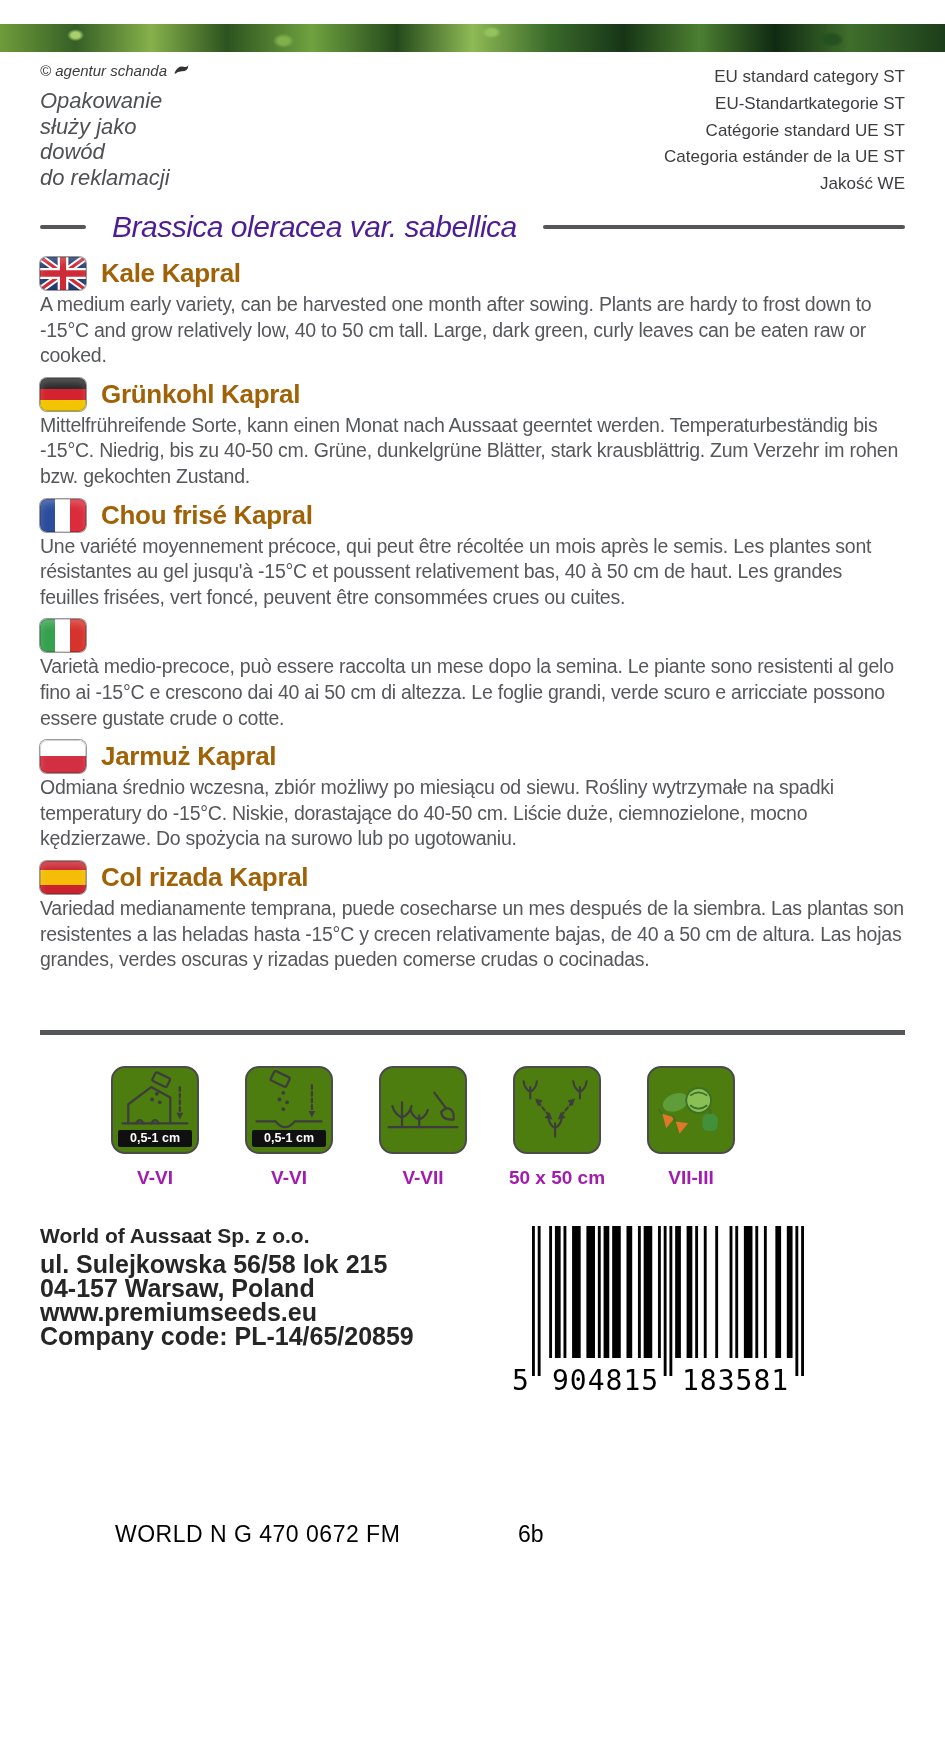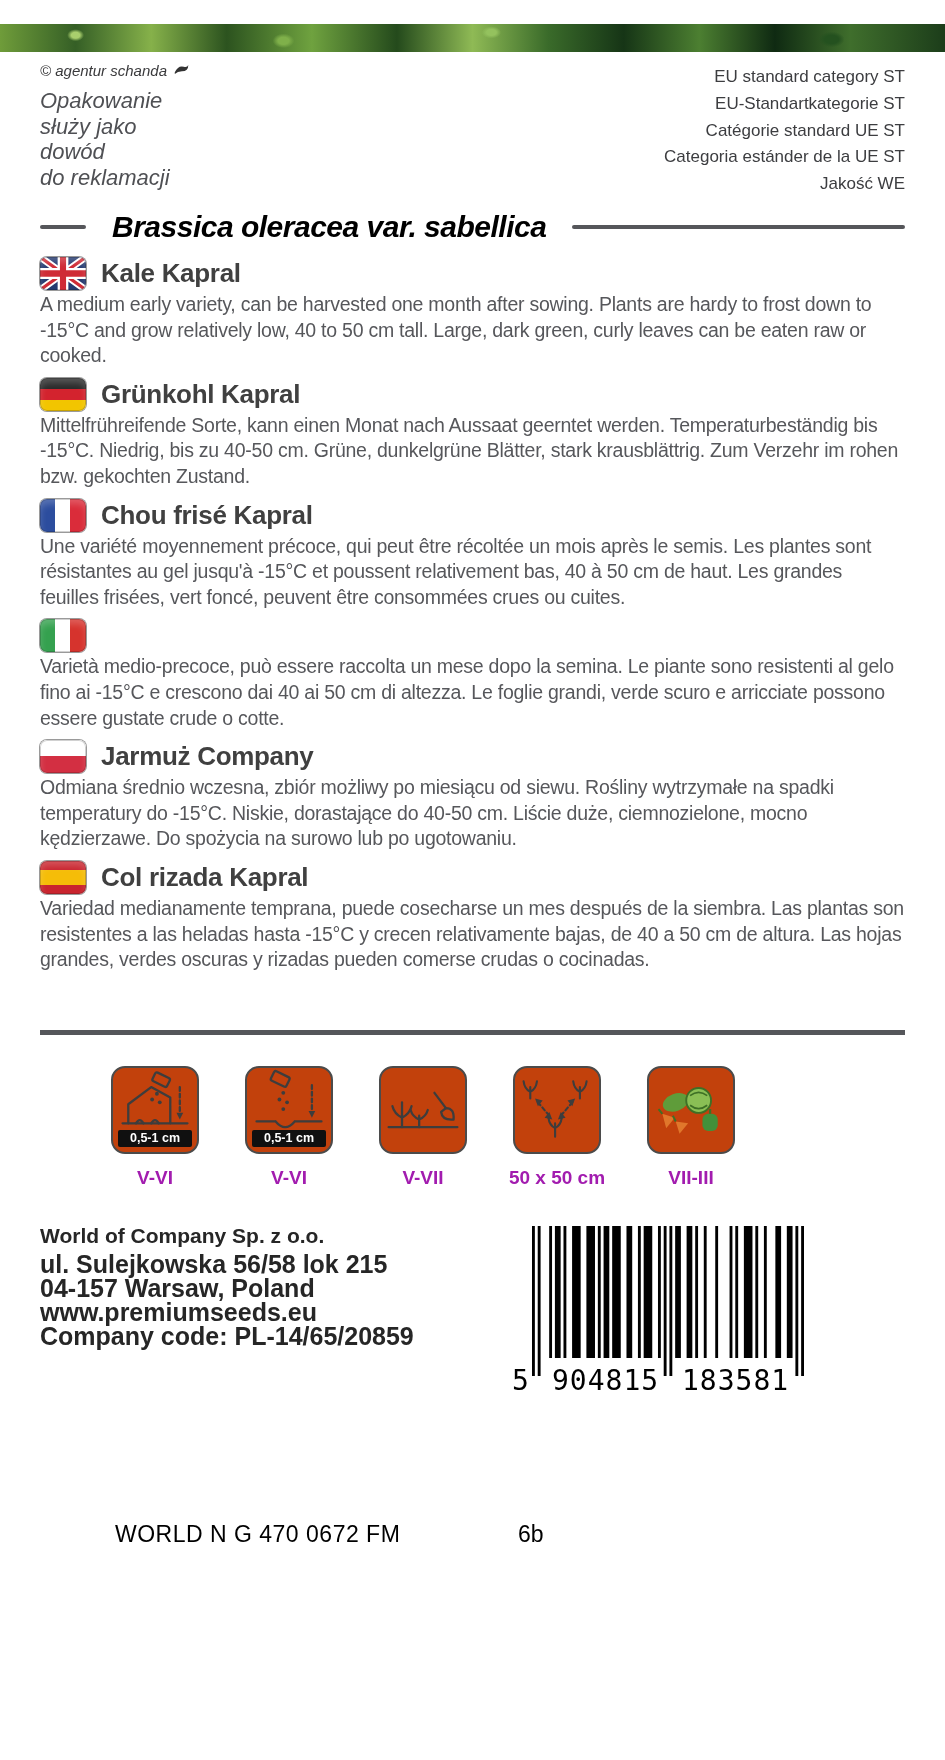--- a/index.html
+++ b/index.html
@@ -26,7 +26,7 @@
   .rule{height:4px;background:#55565a;border-radius:2px;}
   .rule-short{width:46px;}
   .rule-long{flex:1;}
-  .botanical{font-size:30px;font-weight:bold;font-style:italic;color:#000000;letter-spacing:-0.5px;white-space:nowrap;text-align:right;}
+  .botanical{font-size:30px;font-weight:normal;font-style:italic;color:#4c1d95;letter-spacing:-0.5px;white-space:nowrap;text-align:right;}
   
   .sections{position:absolute;left:40px;right:40px;top:233px;}
   .section{margin-bottom:9px;}

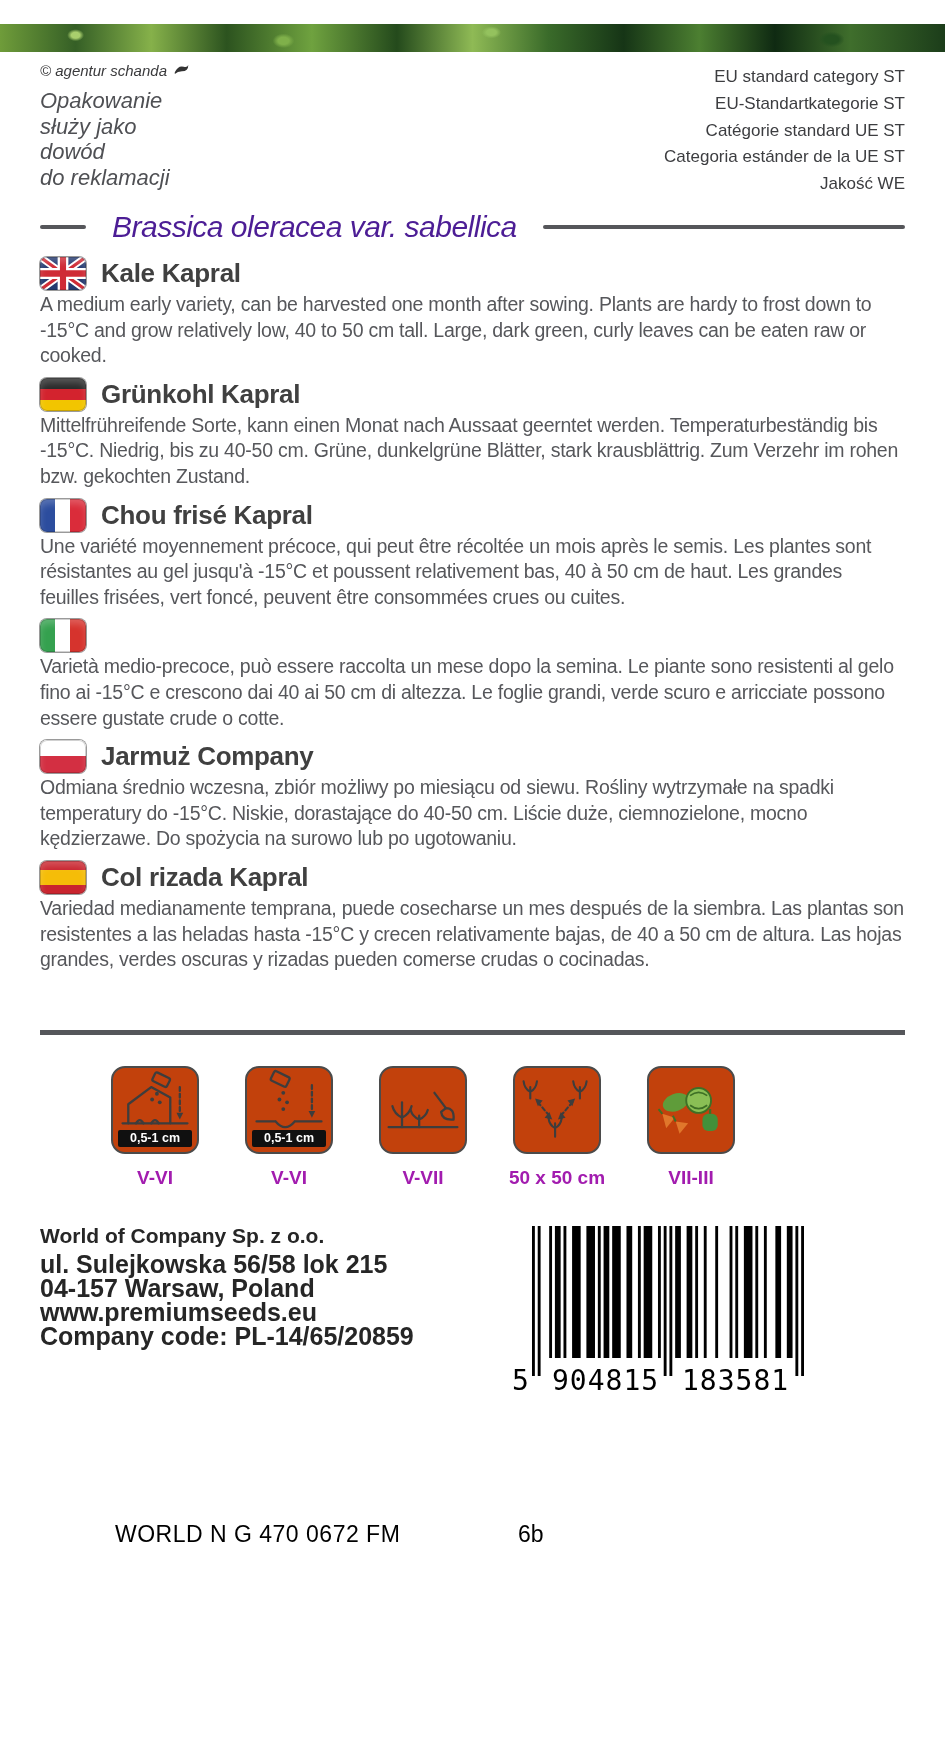--- a/index.html
+++ b/index.html
@@ -41,7 +41,7 @@
   .flag-it{background:linear-gradient(90deg,#35a14f 0 33%,#ffffff 33% 66%,#d6332d 66% 100%);}
   .flag-pl{background:linear-gradient(#ffffff 0 50%,#d32f42 50% 100%);}
   .flag-es{background:linear-gradient(#c9242e 0 26%,#f5bd08 26% 74%,#c9242e 74% 100%);}
-  .sec-title{margin:0;font-size:26px;font-weight:bold;color:#404040;letter-spacing:-0.3px;}
+  .sec-title{margin:0;font-size:26px;font-weight:bold;color:#a16207;letter-spacing:-0.3px;}
   .sec-body{margin:0;font-size:19.5px;line-height:25.6px;color:#56575b;letter-spacing:-0.25px;}
   
   .divider{position:absolute;left:40px;right:40px;top:1006px;height:5px;background:#55565a;}

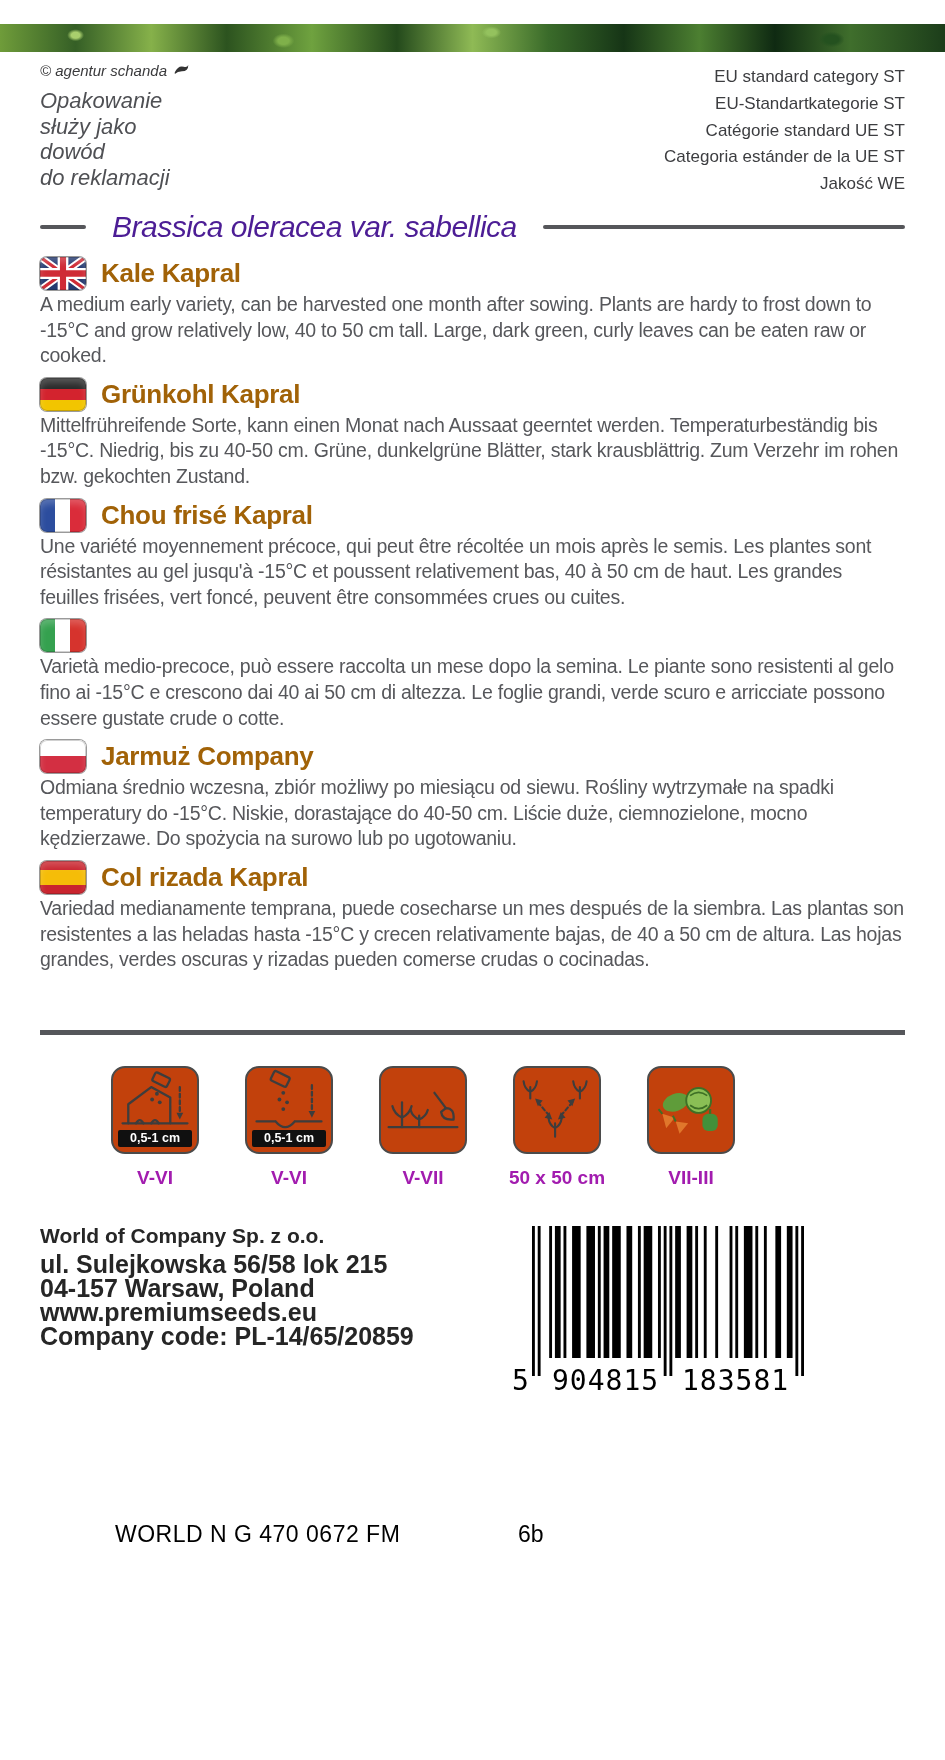--- a/index.html
+++ b/index.html
@@ -151,7 +151,7 @@
     <section class="section">
       <div class="sec-head">
         <span class="flag flag-pl"></span>
-        <h2 class="sec-title">Jarmuż Company</h2>
+        <h2 class="sec-title">Jarmuż Kapral</h2>
       </div>
       <p class="sec-body">Odmiana średnio wczesna, zbiór możliwy po miesiącu od siewu. Rośliny wytrzymałe na spadki temperatury do -15°C. Niskie, dorastające do 40-50 cm. Liście duże, ciemnozielone, mocno kędzierzawe. Do spożycia na surowo lub po ugotowaniu.</p>
     </section>

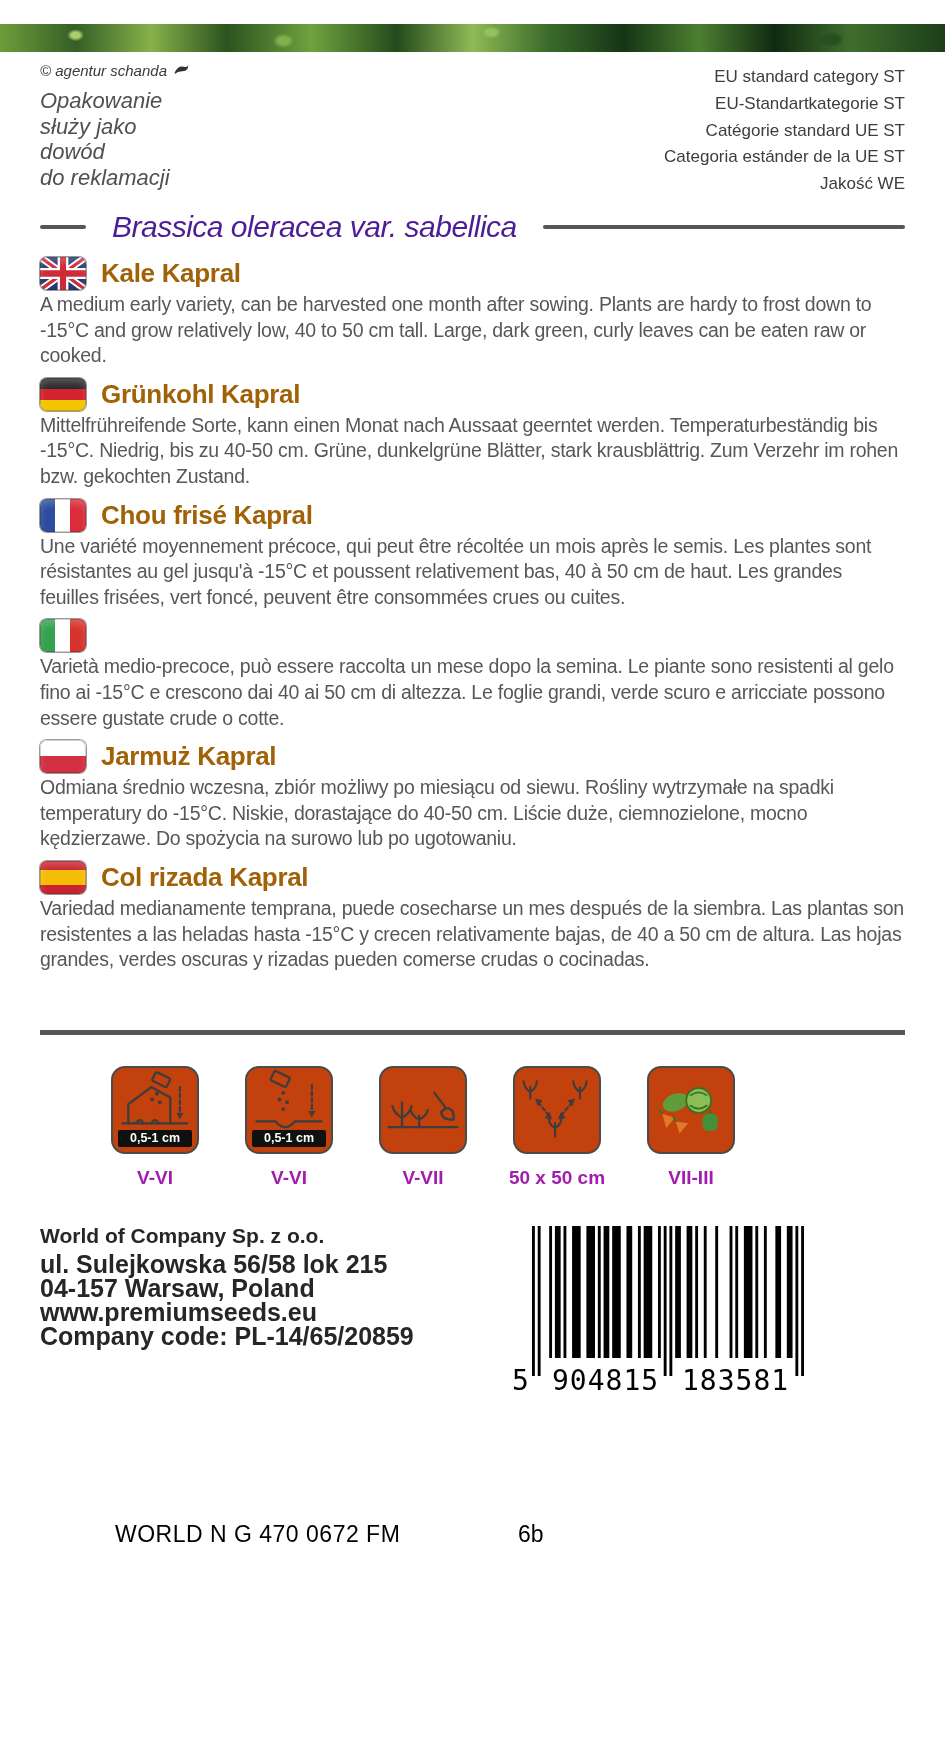--- a/index.html
+++ b/index.html
@@ -48,7 +48,7 @@
   
   .pictos{position:absolute;left:110px;top:1042px;display:flex;gap:44px;}
   .picto{width:90px;display:flex;flex-direction:column;align-items:center;}
-  .picto-box{width:88px;height:88px;border:2.5px solid #4b4b4b;border-radius:14px;position:relative;background:#c2410c;box-sizing:border-box;}
+  .picto-box{width:88px;height:88px;border:2.5px solid #4b4b4b;border-radius:14px;position:relative;background:#4d7c0f;box-sizing:border-box;}
   .picto-box svg{position:absolute;inset:0;width:100%;height:100%;}
   .depth-bar{position:absolute;bottom:5px;left:5px;right:5px;background:#101010;color:#fff;
     font-size:12.5px;font-weight:bold;text-align:center;border-radius:2px;padding:1px 0 2px;}

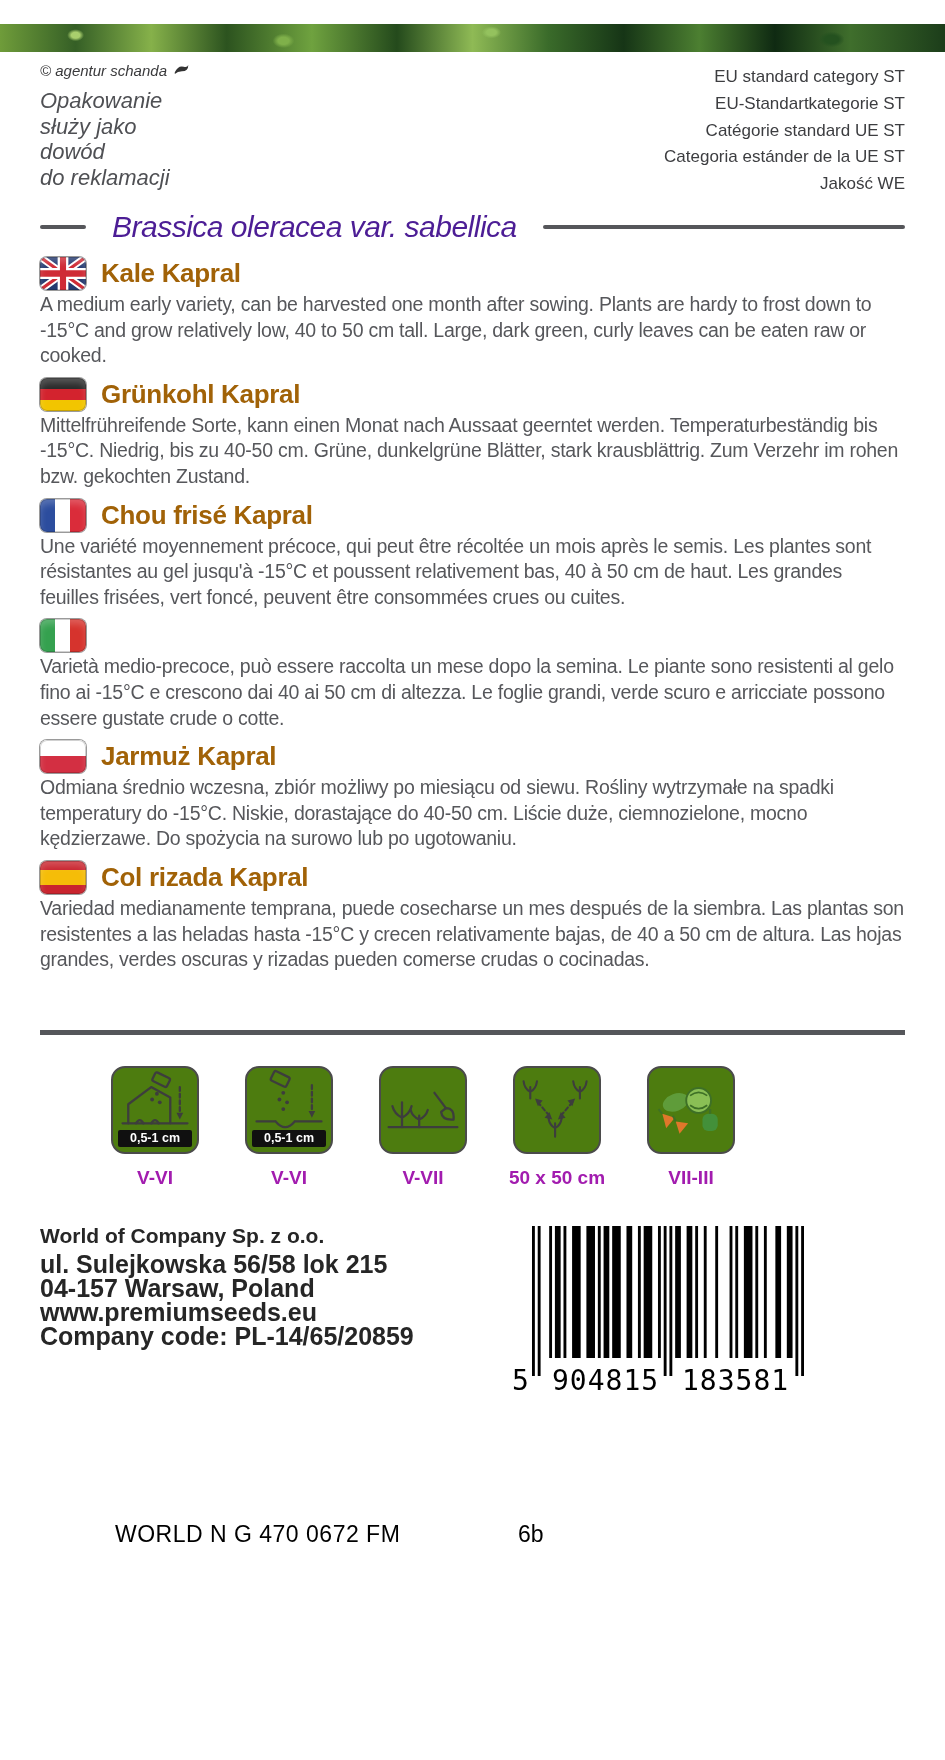--- a/index.html
+++ b/index.html
@@ -279,7 +279,7 @@
   </div>
 
   <div class="producer">
-    <div class="producer-name">World of Company Sp. z o.o.</div>
+    <div class="producer-name">World of Aussaat Sp. z o.o.</div>
     <div class="producer-line">ul. Sulejkowska 56/58 lok 215</div>
     <div class="producer-line">04-157 Warsaw, Poland</div>
     <div class="producer-line">www.premiumseeds.eu</div>

